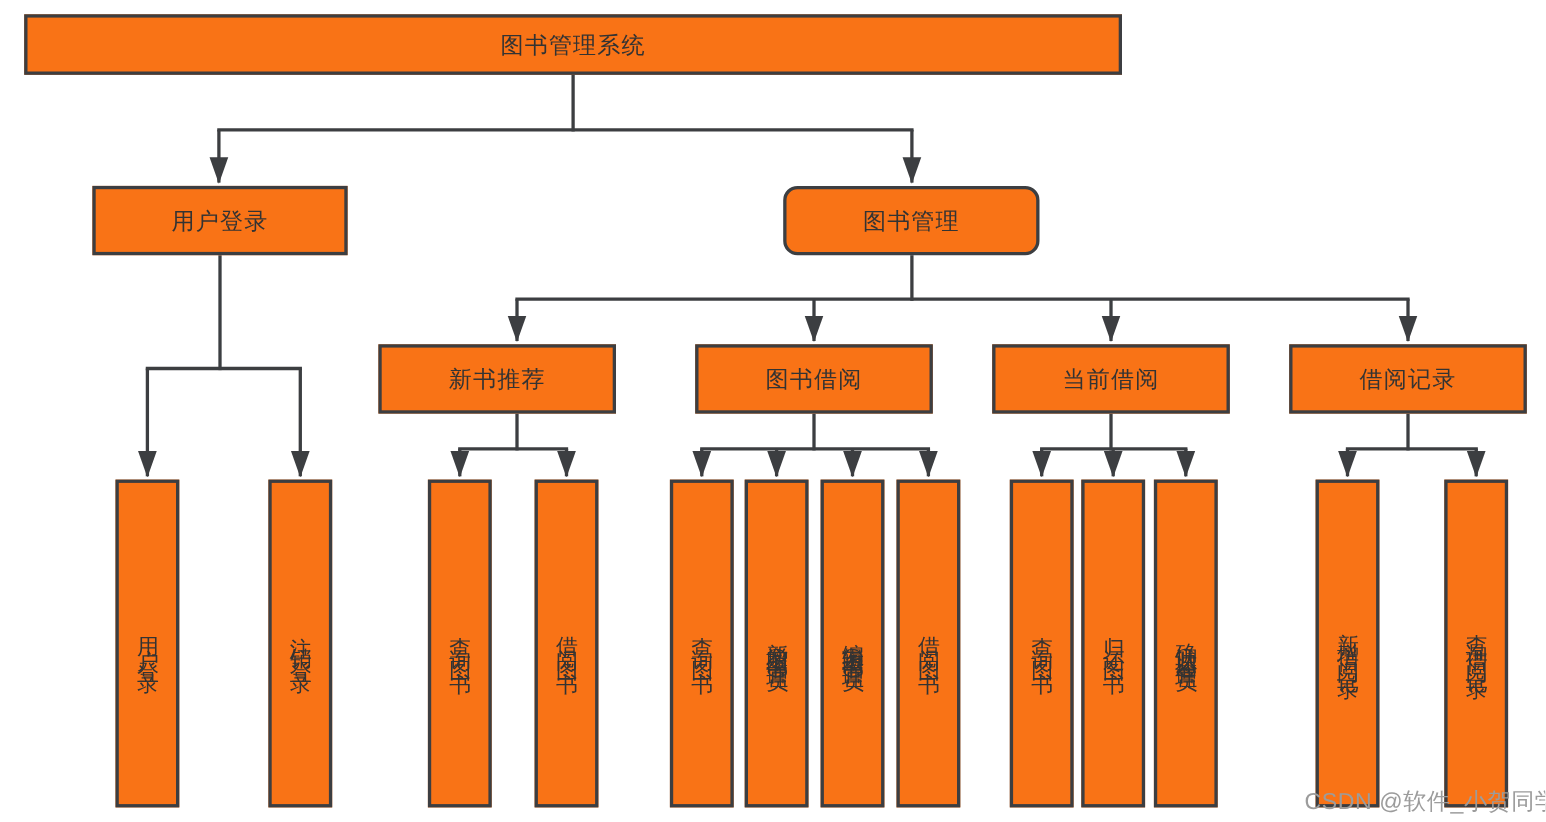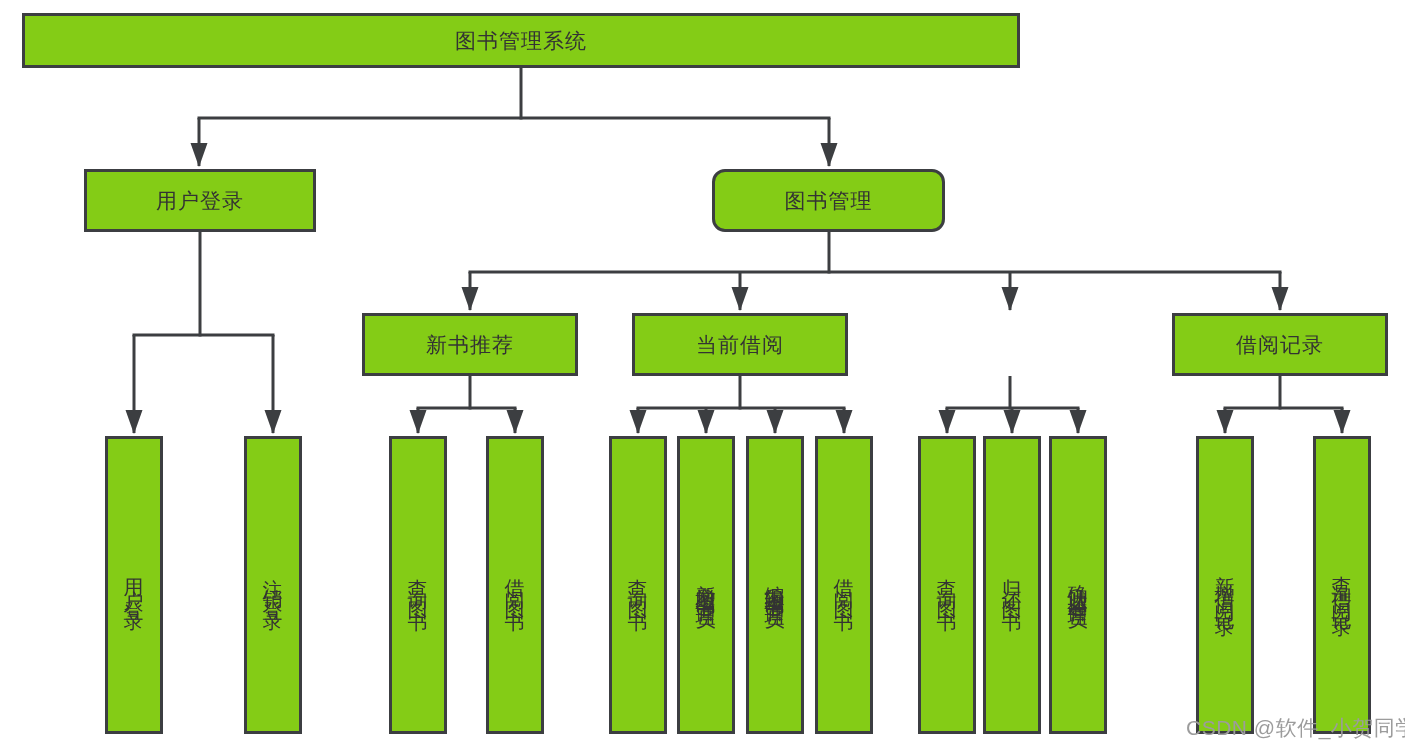--- a/index.html
+++ b/index.html
@@ -9,7 +9,7 @@
   }
   .connectors { position:absolute; left:0; top:0; width:1405px; height:747px; pointer-events:none; }
   .node {
-    position:absolute; box-sizing:border-box; background:#84cc16;
+    position:absolute; box-sizing:border-box; background:#f97316;
     border:3px solid #3c3e41; color:#333333;
     display:flex; align-items:center; justify-content:center;
     font-size:21px; letter-spacing:1px; white-space:nowrap;font-family:Liberation Serif, serif;

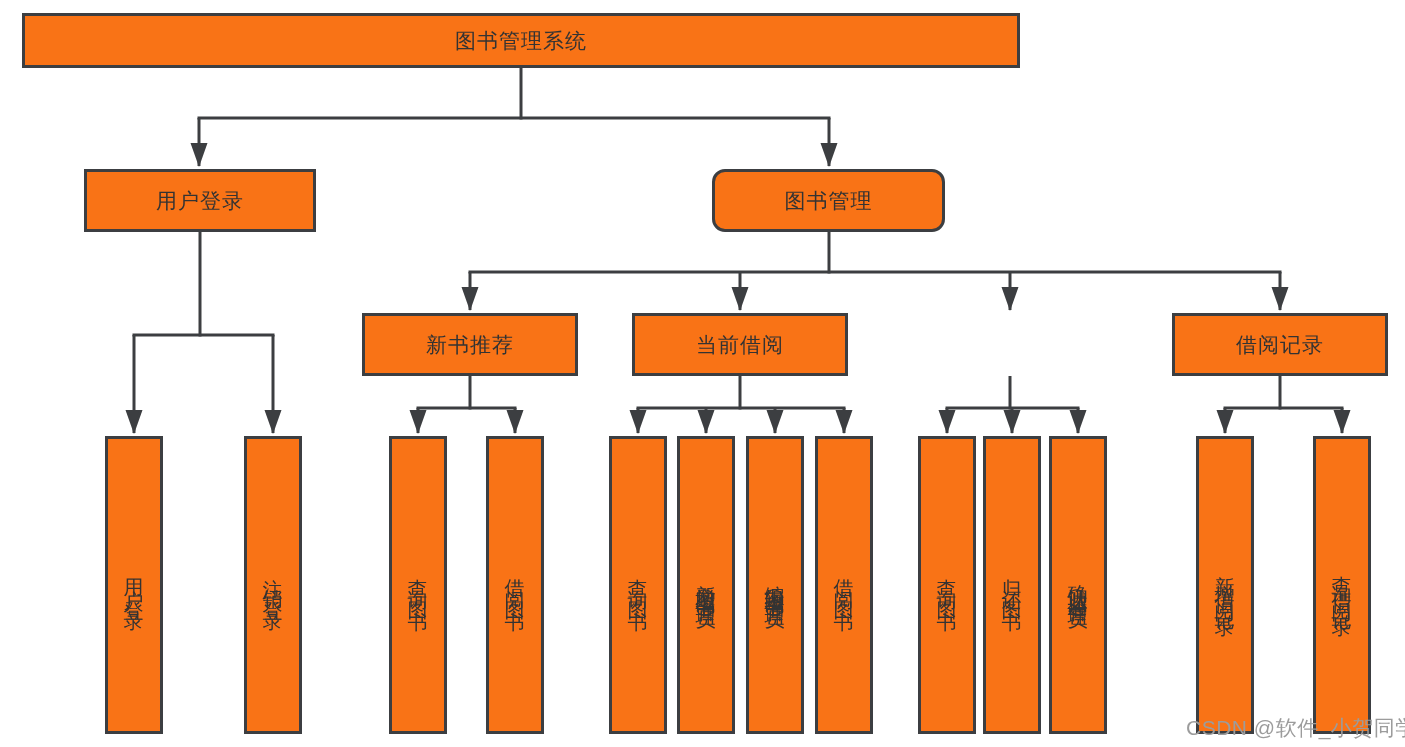--- a/index.html
+++ b/index.html
@@ -85,7 +85,7 @@
   <div class="node" style="left:84px; top:169px; width:232px; height:63px;">用户登录</div>
   <div class="node" style="left:712px; top:169px; width:233px; height:63px;border-radius:13px;">图书管理</div>
 
-  <div class="node" style="left:362px; top:313px; width:216px; height:63px;">新书推荐</div>
+  <div class="node" style="left:344px; top:313px; width:216px; height:63px;">新书推荐</div>
   <div class="node" style="left:632px; top:313px; width:216px; height:63px;">当前借阅</div>
   <div class="node" style="left:1172px; top:313px; width:216px; height:63px;">借阅记录</div>
 

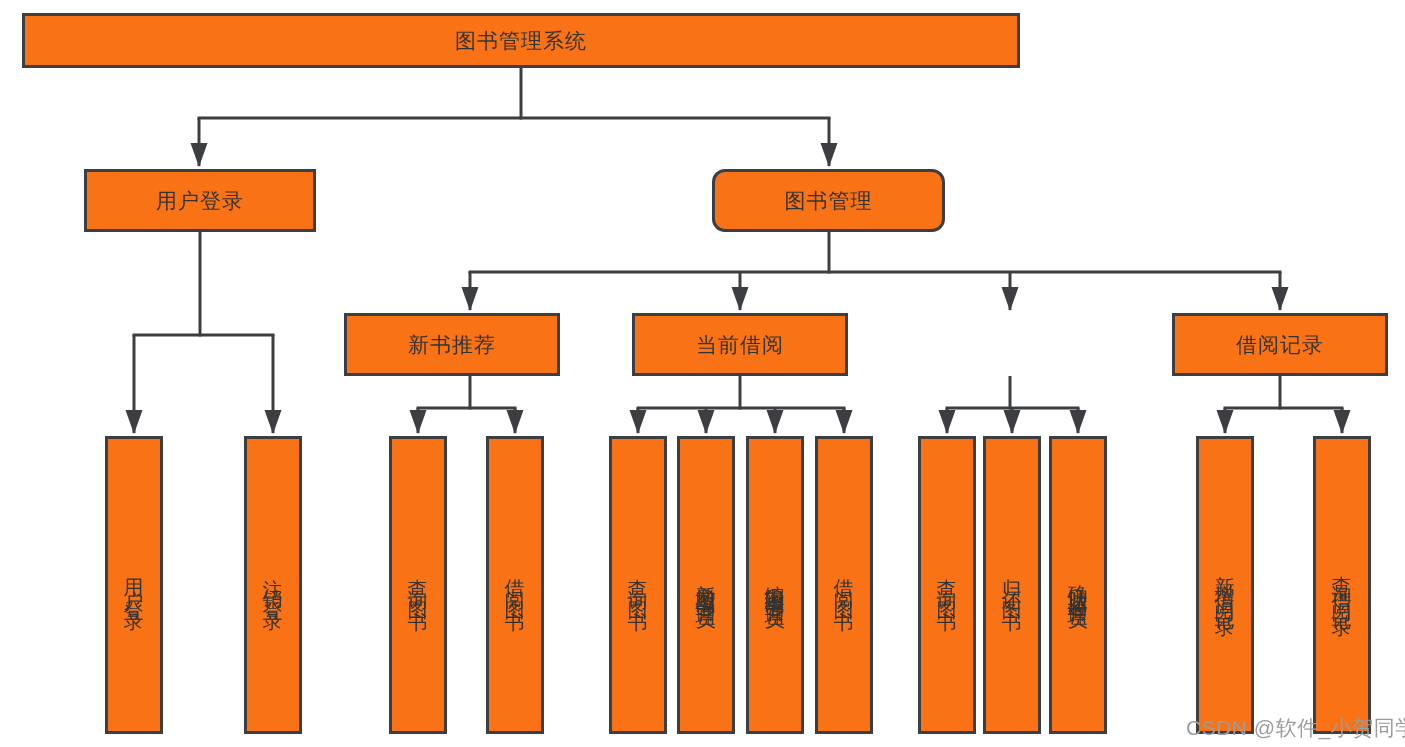--- a/index.html
+++ b/index.html
@@ -86,7 +86,7 @@
   <div class="node" style="left:712px; top:169px; width:233px; height:63px;border-radius:13px;">图书管理</div>
 
   <div class="node" style="left:344px; top:313px; width:216px; height:63px;">新书推荐</div>
-  <div class="node" style="left:632px; top:313px; width:216px; height:63px;">当前借阅</div>
+  <div class="node" style="left:632px; top:313px; width:216px; height:63px;">图书借阅</div>
   <div class="node" style="left:1172px; top:313px; width:216px; height:63px;">借阅记录</div>
 
   <div class="node leaf" style="left:105px; top:436px; width:58px; height:298px;">

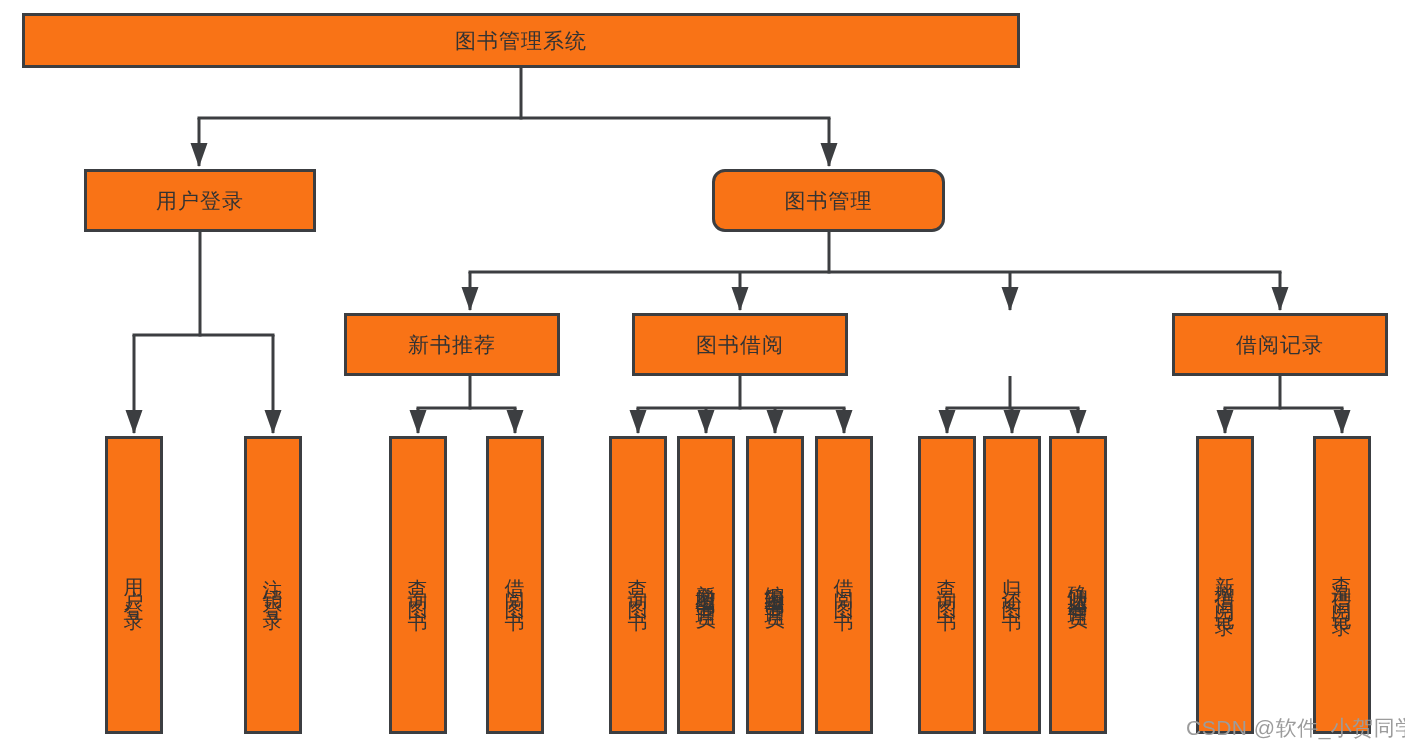--- a/index.html
+++ b/index.html
@@ -87,6 +87,7 @@
 
   <div class="node" style="left:344px; top:313px; width:216px; height:63px;">新书推荐</div>
   <div class="node" style="left:632px; top:313px; width:216px; height:63px;">图书借阅</div>
+  <div class="node" style="left:902px; top:313px; width:216px; height:63px;">当前借阅</div>
   <div class="node" style="left:1172px; top:313px; width:216px; height:63px;">借阅记录</div>
 
   <div class="node leaf" style="left:105px; top:436px; width:58px; height:298px;">

